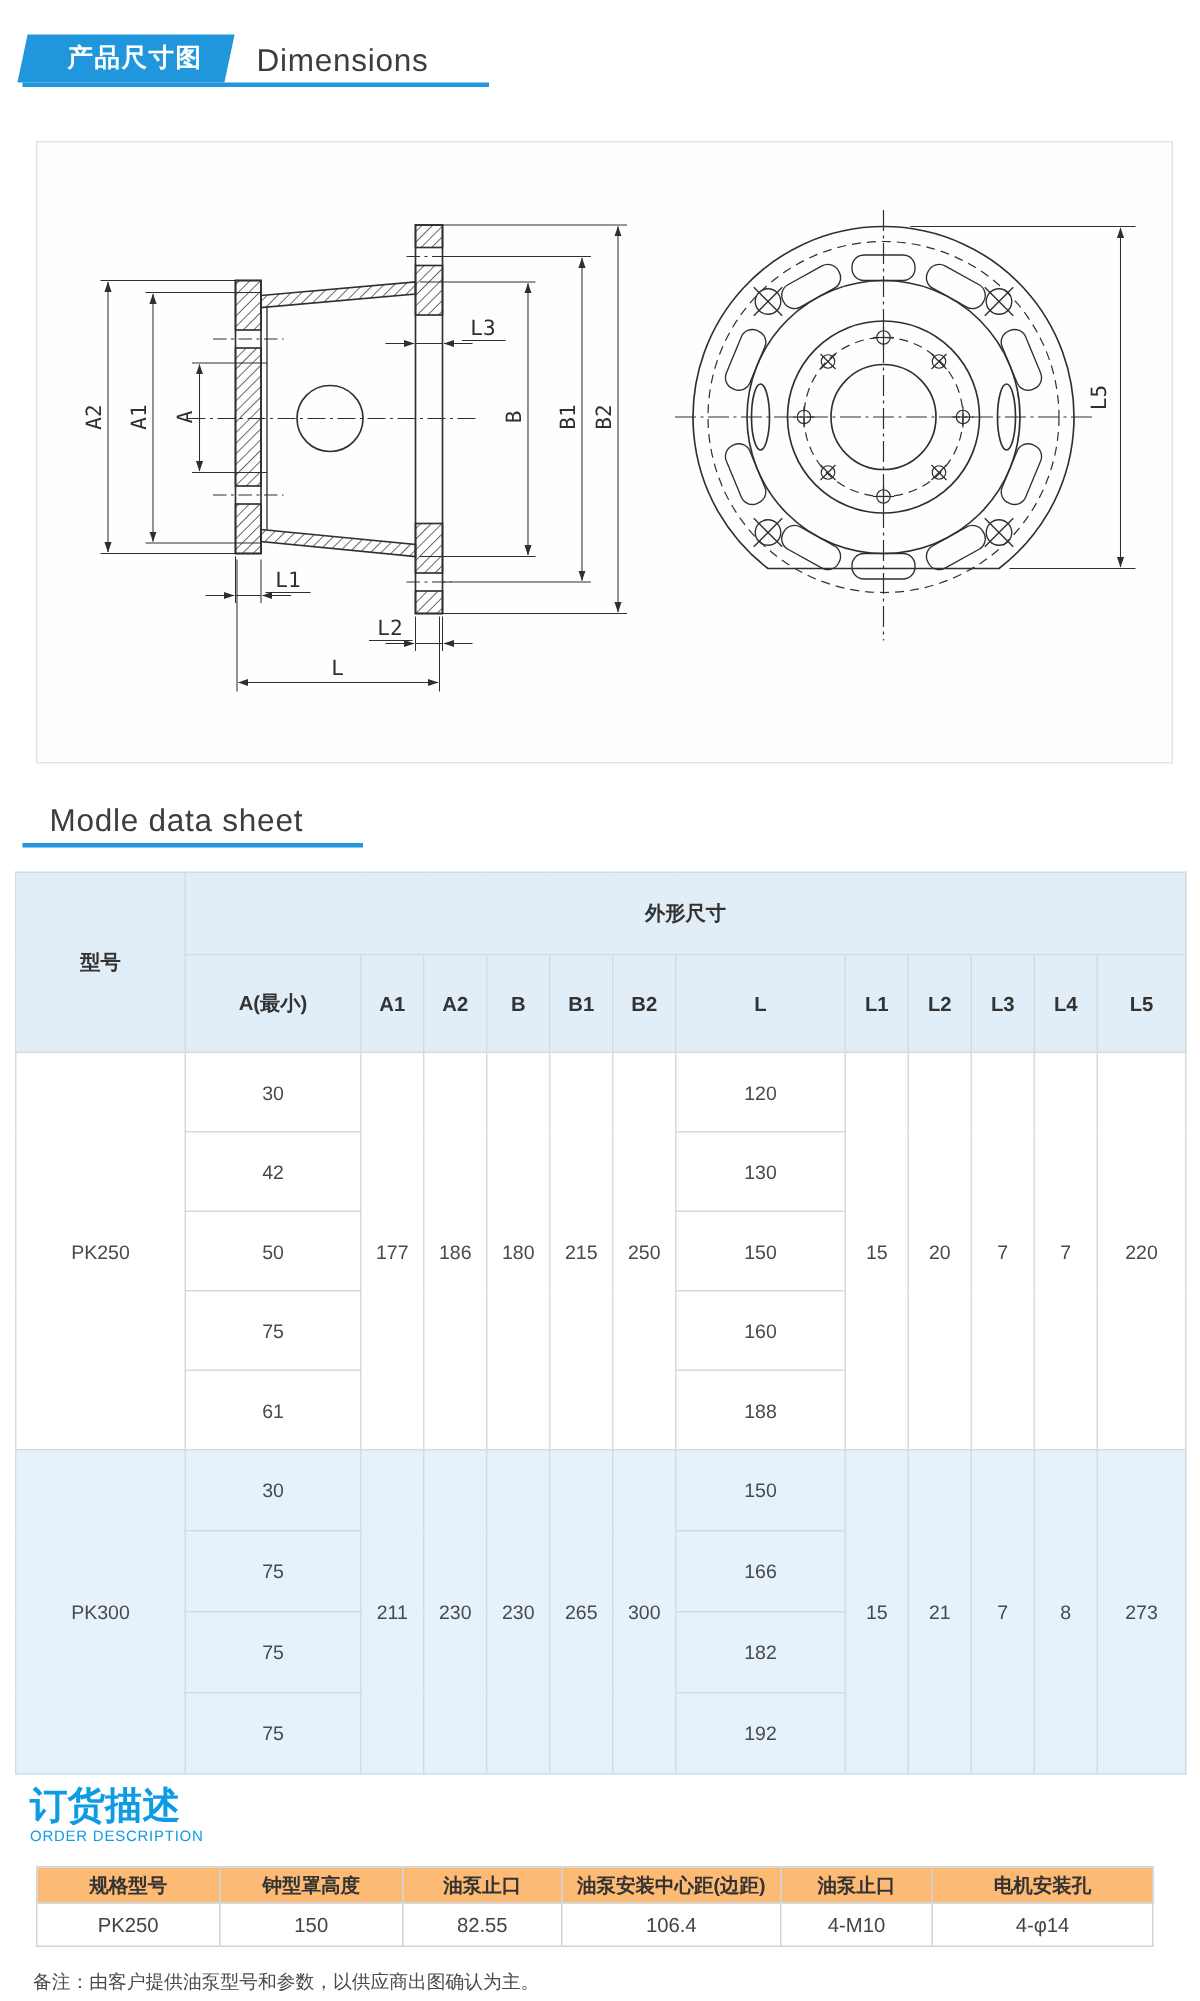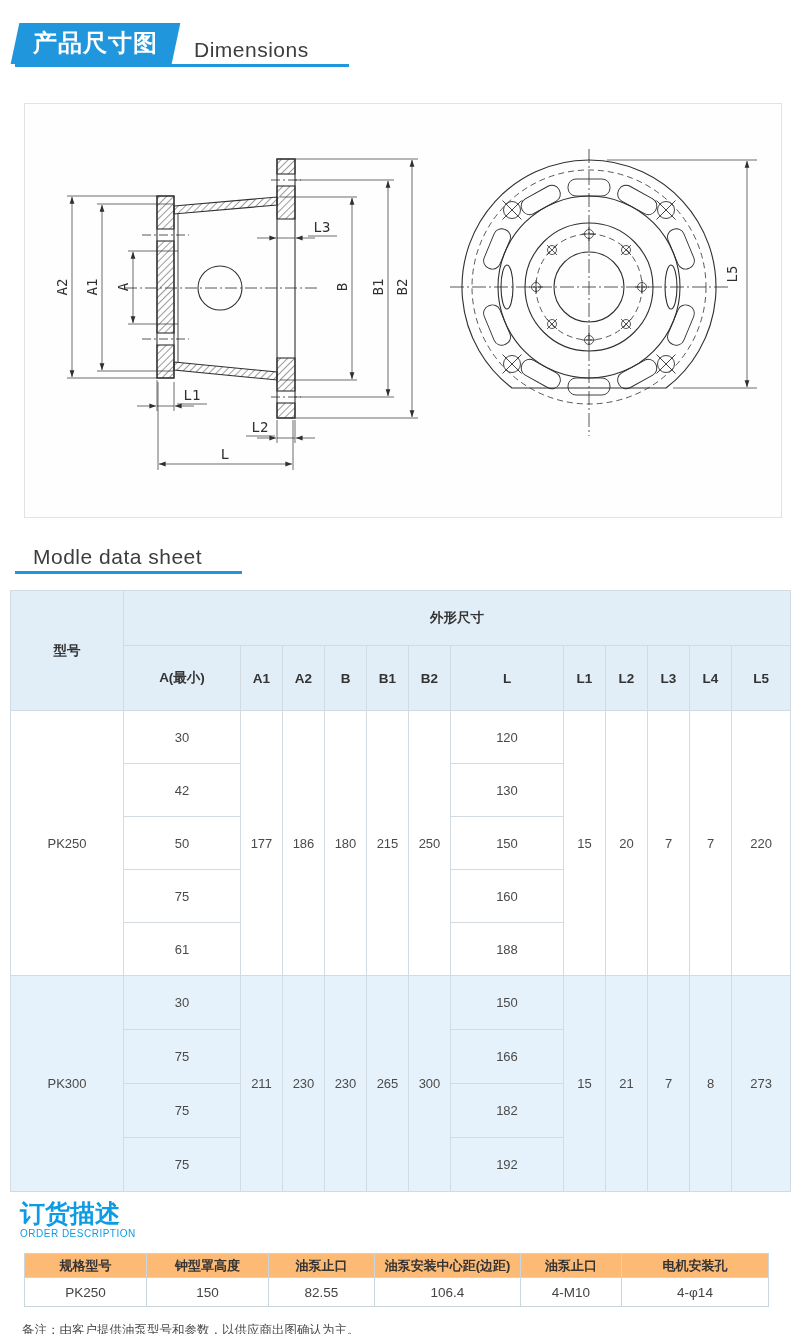--- a/index.html
+++ b/index.html
@@ -30,7 +30,7 @@
     content:"";position:absolute;inset:0;
     background:var(--accent);transform:skewX(-12deg);
   }
-  .badge span{position:relative;color:#fff;font-size:24px;font-weight:bold;letter-spacing:1px;}
+  .badge span{position:relative;color:#fff;font-size:17px;font-weight:bold;letter-spacing:1px;margin-left:12px;}
   .sec-title{margin-left:18px;font-size:21px;color:#3d3d3d;padding-bottom:2px;letter-spacing:0.5px;}
   
   .panel{

